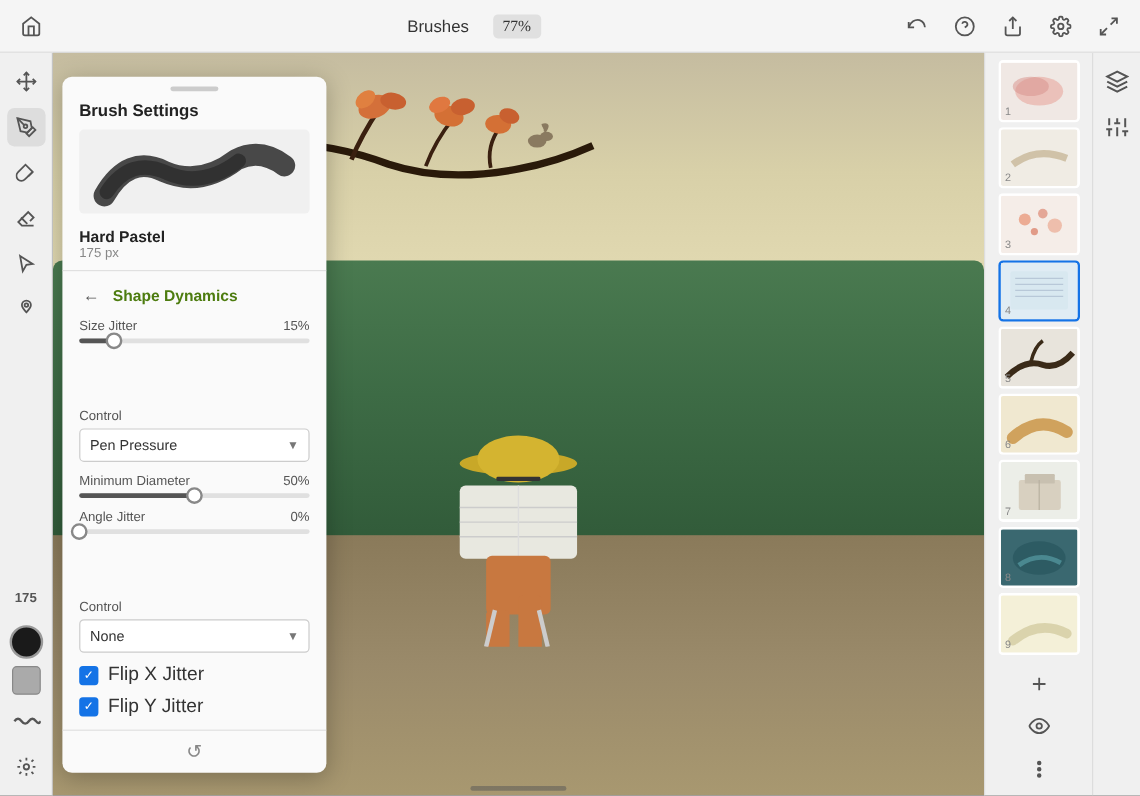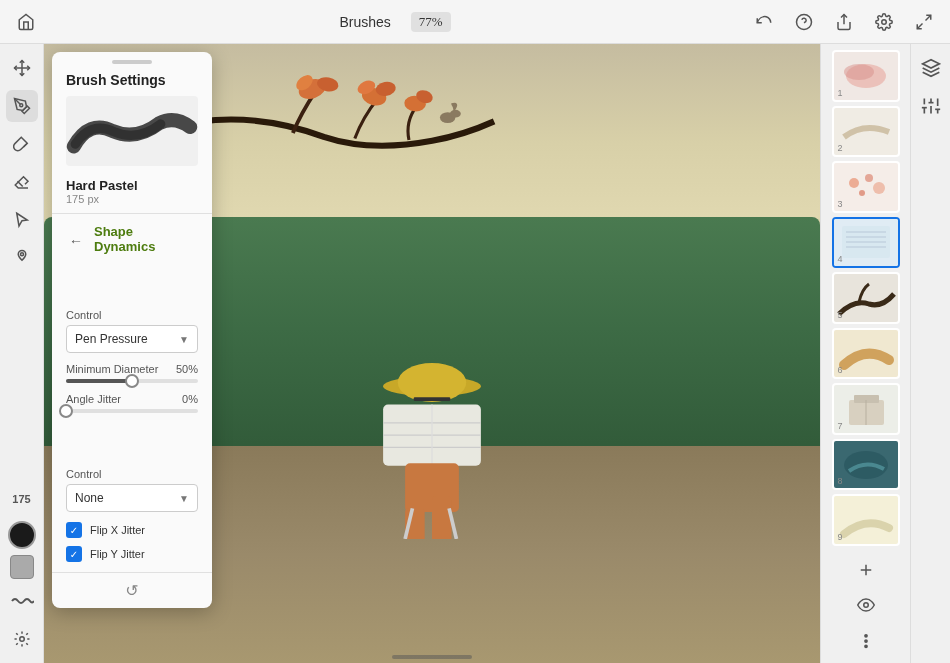--- a/index.html
+++ b/index.html
@@ -170,9 +170,9 @@
     
     .brush-panel {
       position: absolute;
-      top: 8px;
+      top: 20px;
       left: 8px;
-      width: 160px;
+      width: 220px;
       background: #fafafa;
       border-radius: 8px;
       box-shadow: 0 4px 20px rgba(0,0,0,0.25);

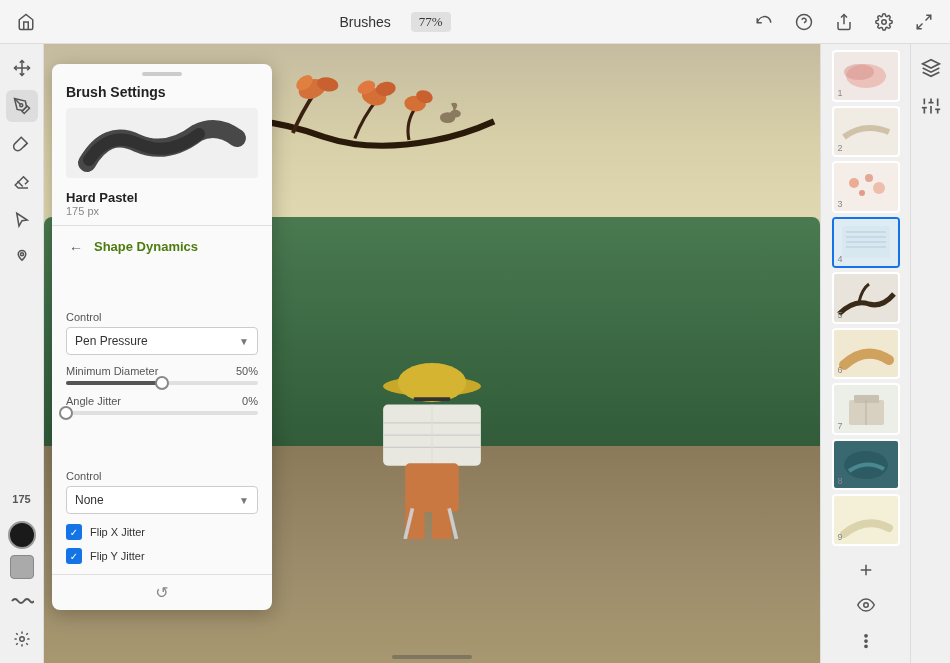--- a/index.html
+++ b/index.html
@@ -584,6 +584,16 @@
         <div class="section-title">Shape Dynamics</div>
       </div>
 
+      <div class="slider-row">
+        <div class="slider-label-row">
+          <span class="slider-label">Size Jitter</span>
+          <span class="slider-value">15%</span>
+        </div>
+        <div class="slider-track">
+          <div class="slider-fill" style="width:15%;"></div>
+          <div class="slider-thumb" style="left:15%;"></div>
+        </div>
+      </div>
 
       <div class="control-row">
         <div class="control-label">Control</div>

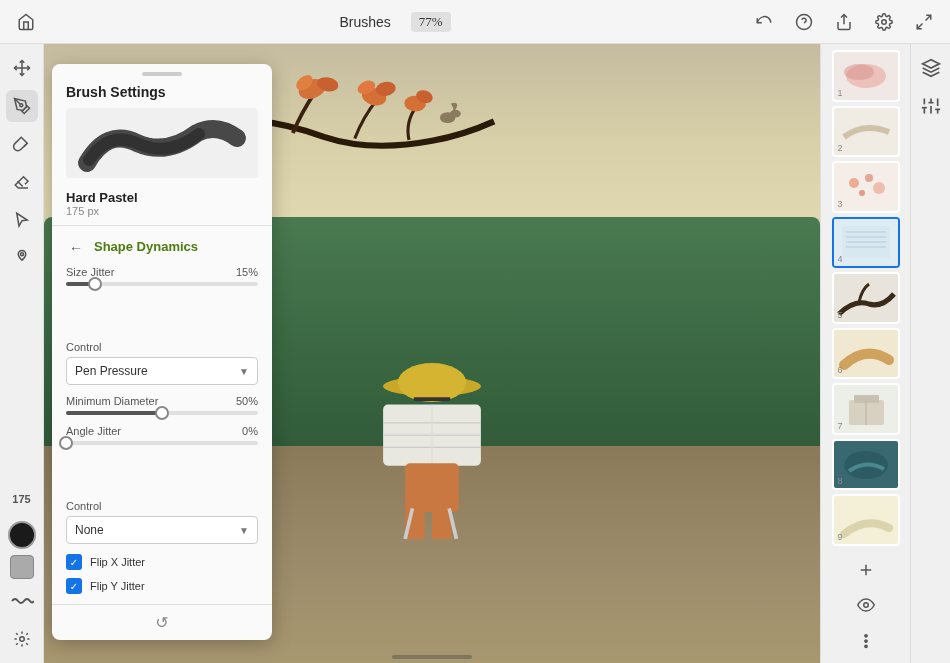--- a/index.html
+++ b/index.html
@@ -325,7 +325,7 @@
       cursor: pointer;
     }
     .checkbox-label {
-      font-size: 11px;
+      font-size: 16px;
       color: #333;
     }
     .panel-footer {

